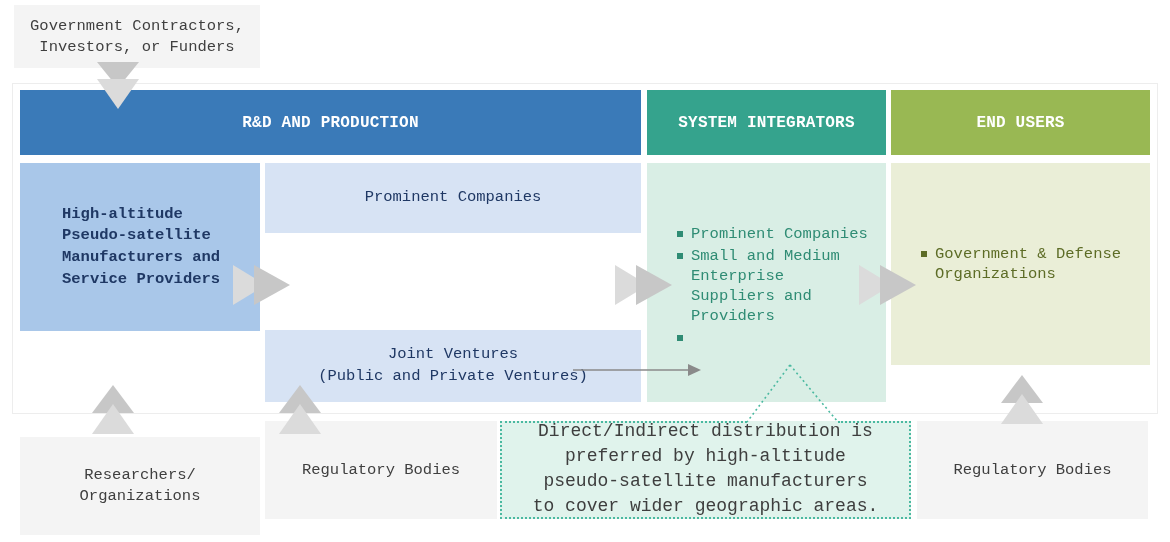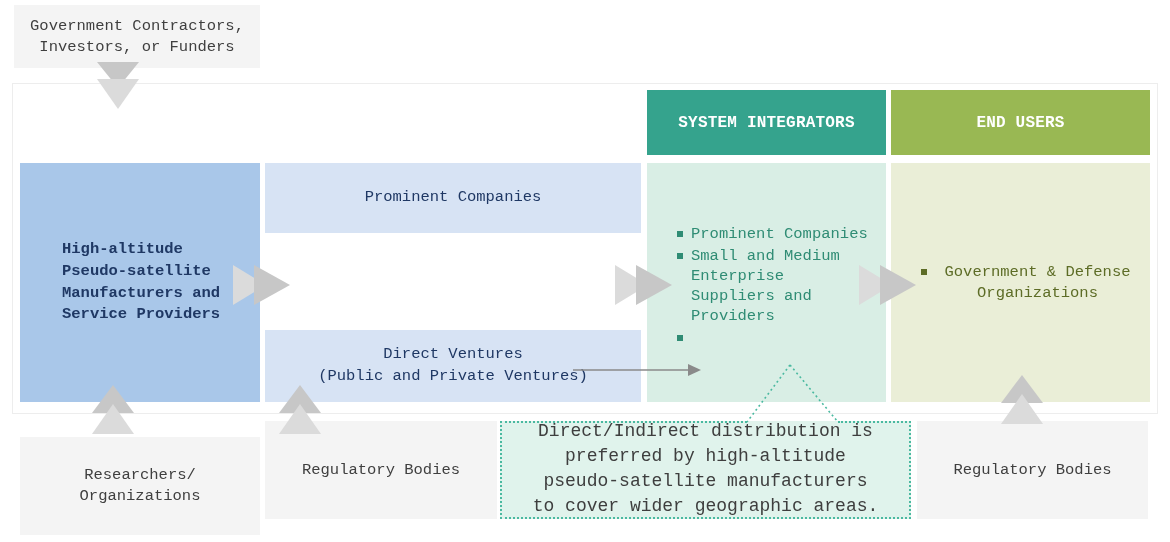--- a/index.html
+++ b/index.html
@@ -109,6 +109,9 @@
 
   <div class="abs container-frame"></div>
 
+  <div class="abs hdr hdr-rnd">
+    <span>R&amp;D AND PRODUCTION</span>
+  </div>
   <div class="abs hdr hdr-eu">
     <span>END USERS</span>
   </div>

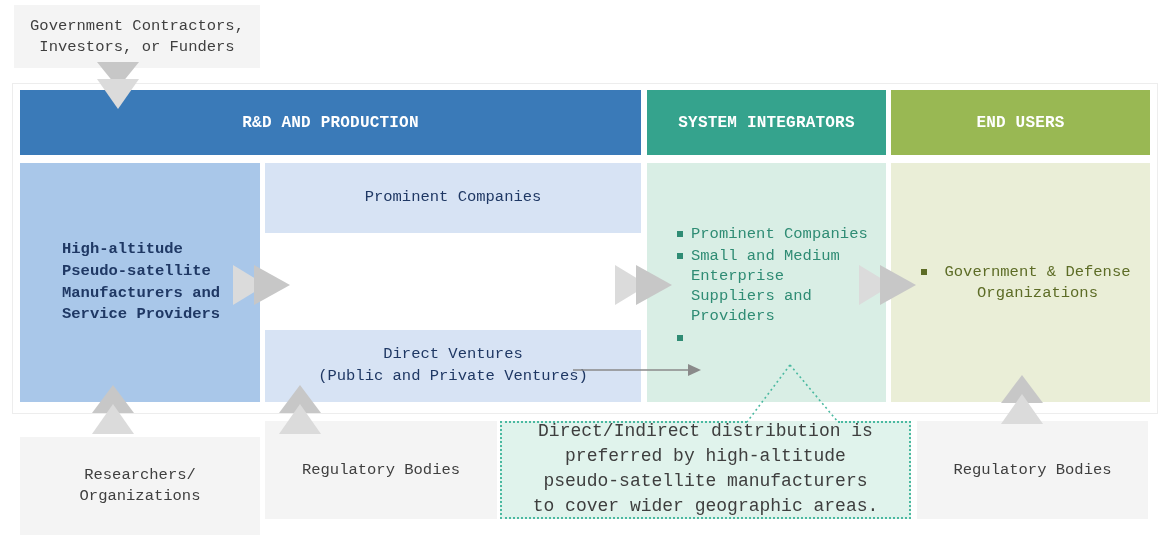--- a/index.html
+++ b/index.html
@@ -28,7 +28,7 @@
   .hdr-eu{left:891px;top:90px;width:259px;height:65px;background:var(--eu_header_bg,#99B853);}
 
   .manufacturers{
-    left:20px;top:163px;width:240px;height:239px;
+    left:20px;top:163px;width:240px;height:168px;
     background:var(--manufacturers_bg,#A9C7E9);
     display:flex;align-items:center;
     padding:0 8px 0 42px;

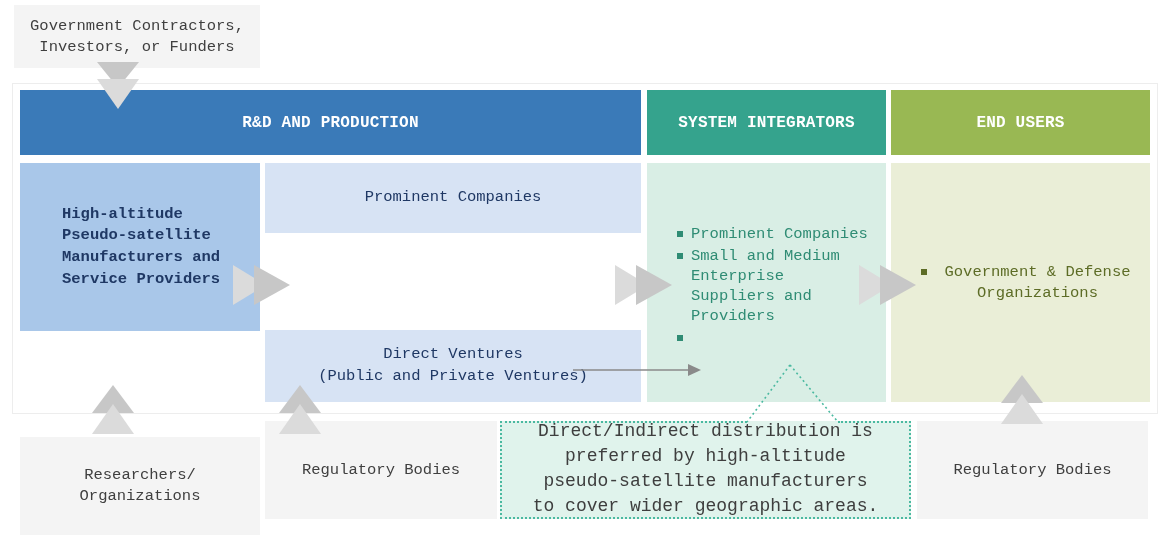--- a/index.html
+++ b/index.html
@@ -54,11 +54,10 @@
     padding:0 14px 0 30px;
   }
   .eu-body{
-    left:891px;top:163px;width:259px;height:239px;
+    left:891px;top:163px;width:259px;height:202px;
     background:var(--eu_body_bg,#EAEED7);
     color:var(--eu_text,#5D6C26);
     padding:0 10px 0 30px;
-    text-align:center;
   }
   ul.blist{list-style:none;margin:0;padding:0;font-size:15.5px;line-height:1.3;}
   ul.blist li{display:flex;gap:8px;margin:2px 0;}

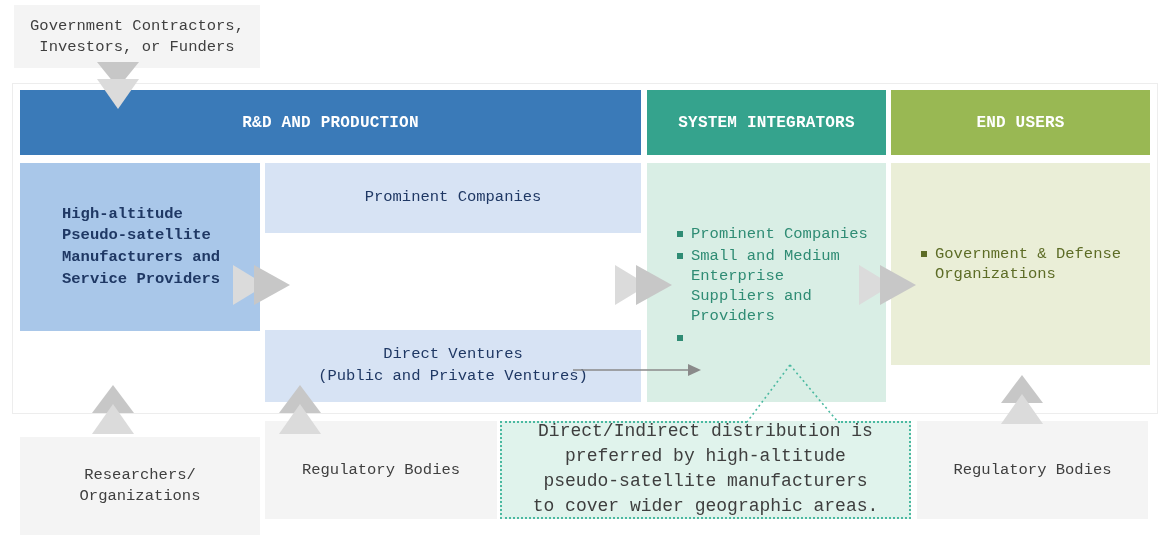--- a/index.html
+++ b/index.html
@@ -126,7 +126,7 @@
     <span>Prominent Companies</span>
   </div>
   <div class="abs sub-box sub-box-3">
-    <span>Direct Ventures
+    <span>Joint Ventures
 (Public and Private Ventures)</span>
   </div>
 

